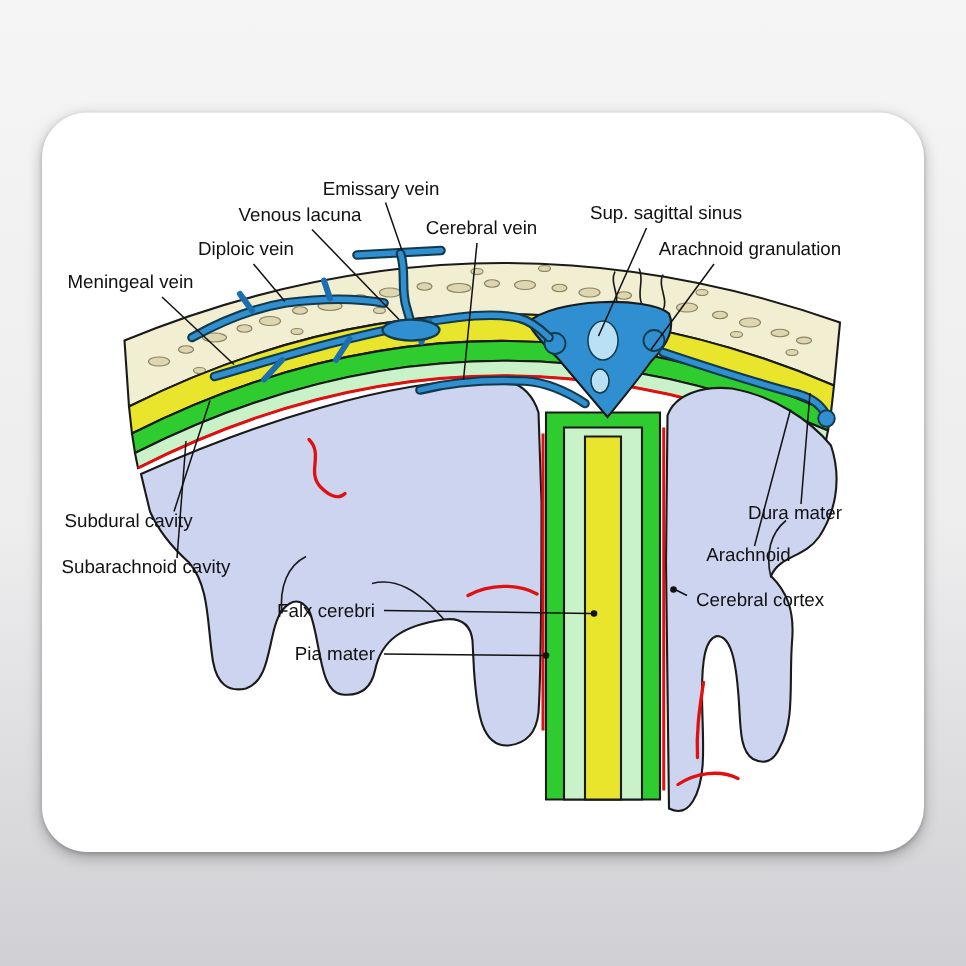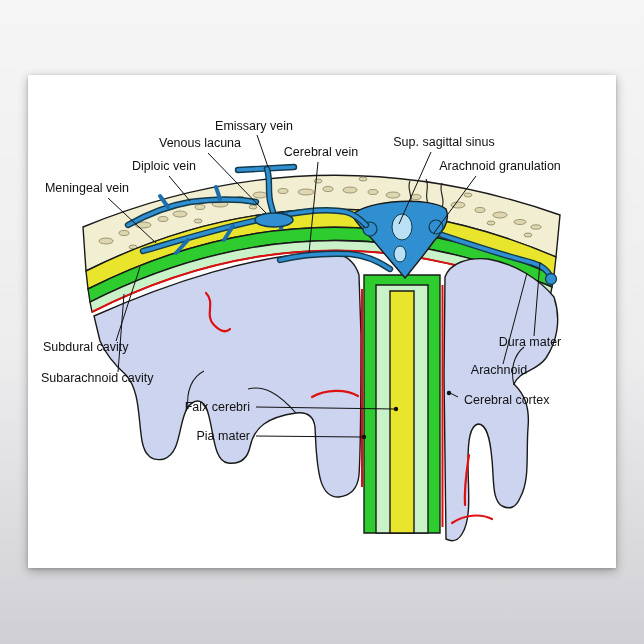--- a/index.html
+++ b/index.html
@@ -7,7 +7,7 @@
   .scene{position:relative;width:644px;height:644px;overflow:hidden;
          background:linear-gradient(180deg,#f5f5f6 0%,#ededee 55%,#d0d0d4 100%);}
   .poster{position:absolute;left:28px;top:75px;width:588px;height:493px;background:#ffffff;
-          box-shadow:0 3px 10px rgba(0,0,0,.28), 0 1px 3px rgba(0,0,0,.18);}
+          box-shadow:0 3px 10px rgba(0,0,0,.28), 0 1px 3px rgba(0,0,0,.18);border-radius:30px;}
   svg{display:block;}
   .ol{stroke:#1a1a1a;stroke-width:1.4;}
   .thin{stroke:#1a1a1a;stroke-width:1.1;fill:none;}

